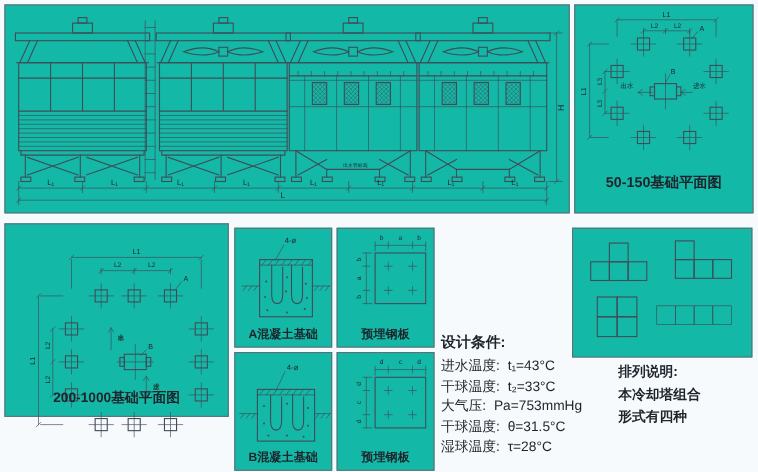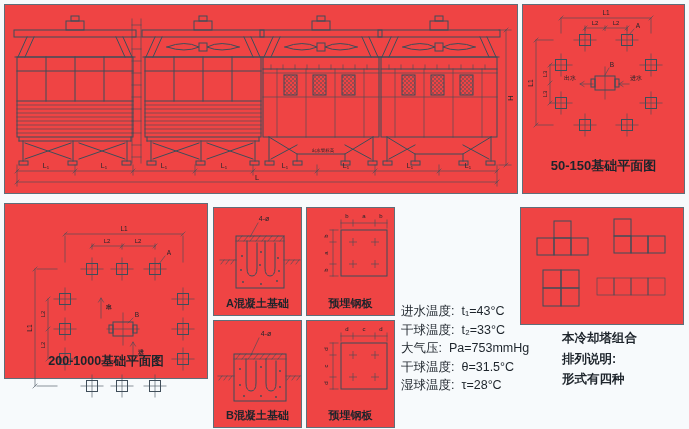--- a/index.html
+++ b/index.html
@@ -11,7 +11,7 @@
   }
   .panel {
     position:absolute;
-    background:#ef4444;
+    background:#14b8a6;
     border:1px solid #5f6e79;
     box-sizing:border-box;
   }

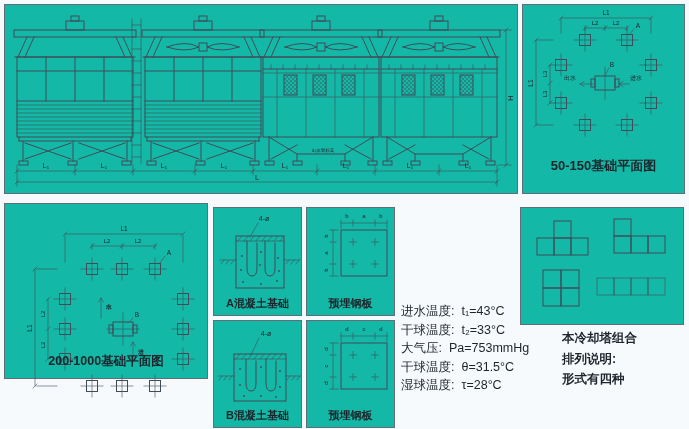--- a/index.html
+++ b/index.html
@@ -352,6 +352,7 @@
 </div>
 
 <div id="design-conditions">
+  <div class="dc-title">设计条件:</div>
   <div class="dc-row">
     <span class="lbl">进水温度:</span><span>t₁=43°C</span>
   </div>

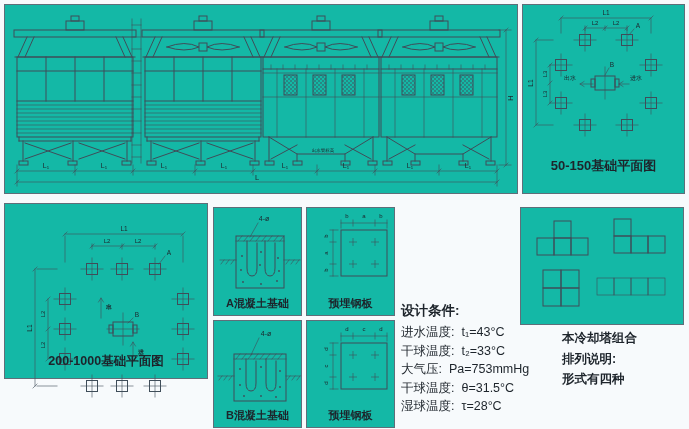--- a/index.html
+++ b/index.html
@@ -371,8 +371,8 @@
 </div>
 
 <div id="arrange-note">
+  <div>排列说明:</div>
   <div>本冷却塔组合</div>
-  <div>排列说明:</div>
   <div>形式有四种</div>
 </div>
 

